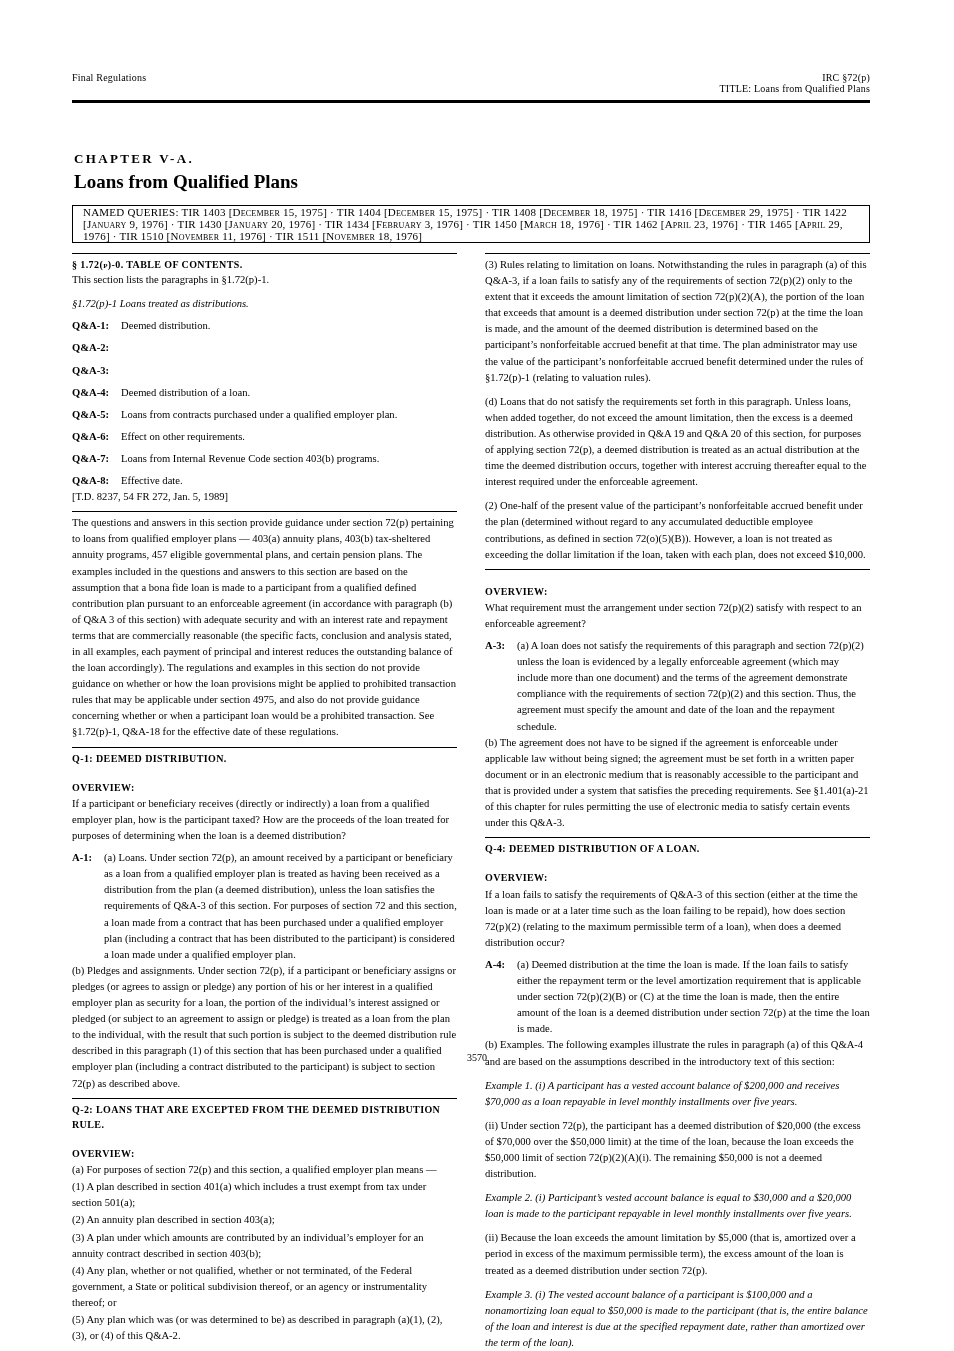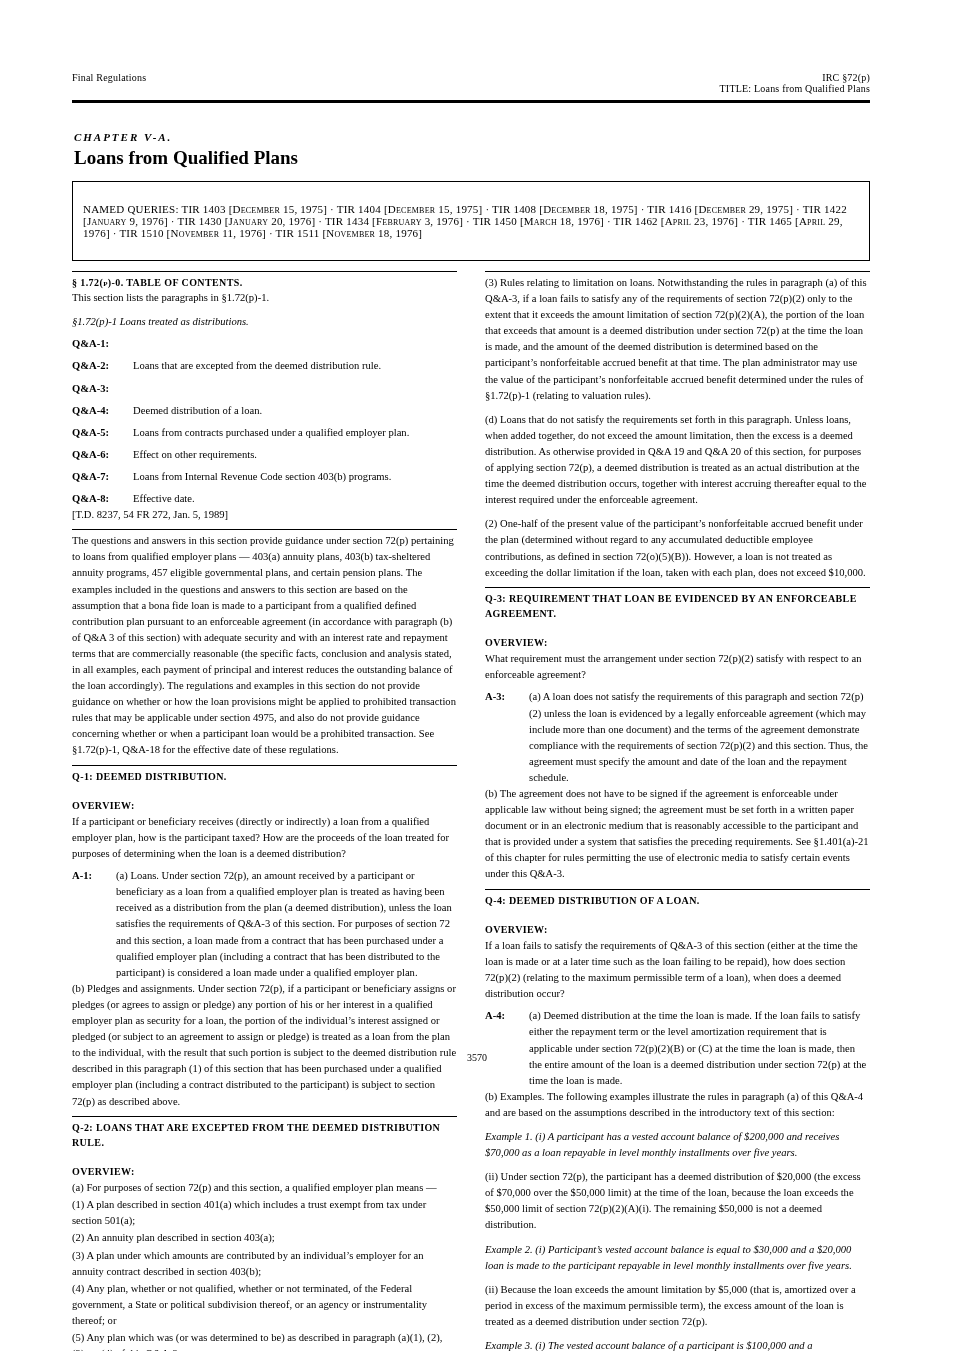--- a/index.html
+++ b/index.html
@@ -9,7 +9,7 @@
   .header-line { display: flex; justify-content: space-between; font-size: 10px; letter-spacing: 0.02em; }
   .header-right { text-align: right; }
   .thick-rule { border: none; border-top: 3px solid #000; margin-top: 6px; }
-  .chapter-label { font-size: 11px; letter-spacing: 0.18em; font-weight: bold; text-transform: uppercase; margin-top: 28px; margin-left: 2px; font-style: italic; }
+  .chapter-label { font-size: 13px; letter-spacing: 0.18em; font-weight: bold; text-transform: uppercase; margin-top: 48px; margin-left: 2px; }
   .chapter-title { font-size: 19px; font-weight: bold; margin-top: 4px; margin-left: 2px; }
   .named-queries-box { border: 1px solid #000; padding: 21px 10px; font-size: 11px; font-variant: small-caps; letter-spacing: 0.02em; margin-top: 12px; }
   .columns { display: flex; column-gap: 28px; margin-top: 4px; font-size: 10.6px; line-height: 1.52; }

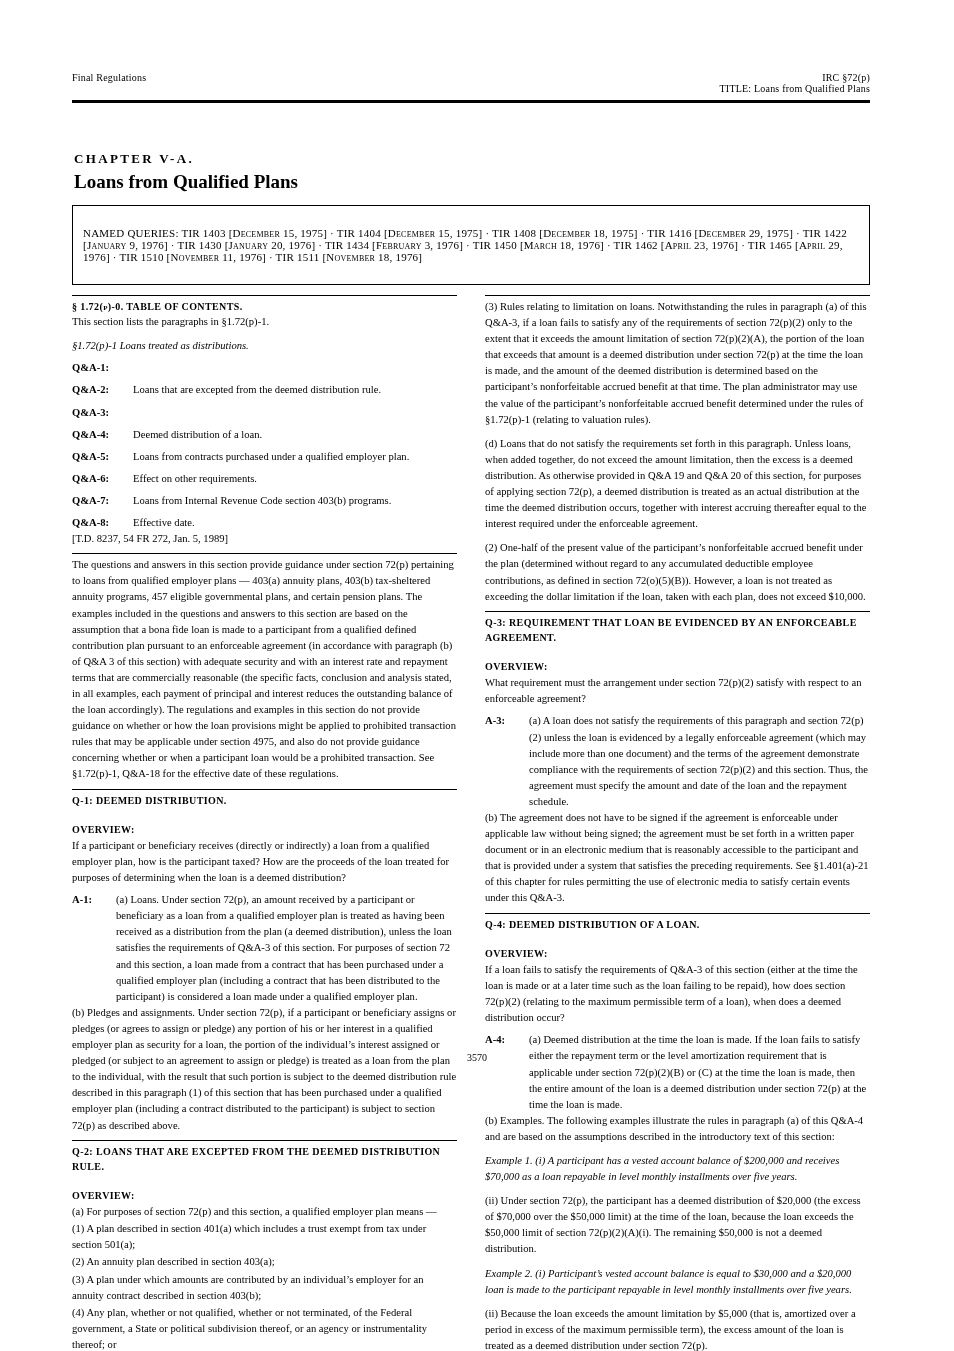--- a/index.html
+++ b/index.html
@@ -11,7 +11,7 @@
   .thick-rule { border: none; border-top: 3px solid #000; margin-top: 6px; }
   .chapter-label { font-size: 13px; letter-spacing: 0.18em; font-weight: bold; text-transform: uppercase; margin-top: 48px; margin-left: 2px; }
   .chapter-title { font-size: 19px; font-weight: bold; margin-top: 4px; margin-left: 2px; }
-  .named-queries-box { border: 1px solid #000; padding: 21px 10px; font-size: 11px; font-variant: small-caps; letter-spacing: 0.02em; margin-top: 12px; }
+  .named-queries-box { border: 1px solid #000; padding: 0 10px; font-size: 11px; font-variant: small-caps; letter-spacing: 0.02em; margin-top: 12px; }
   .columns { display: flex; column-gap: 28px; margin-top: 4px; font-size: 10.6px; line-height: 1.52; }
   .col { flex: 1 1 0; min-width: 0; }
   .sec-rule { border: none; border-top: 1px solid #000; margin: 6px 0 3px 0; }

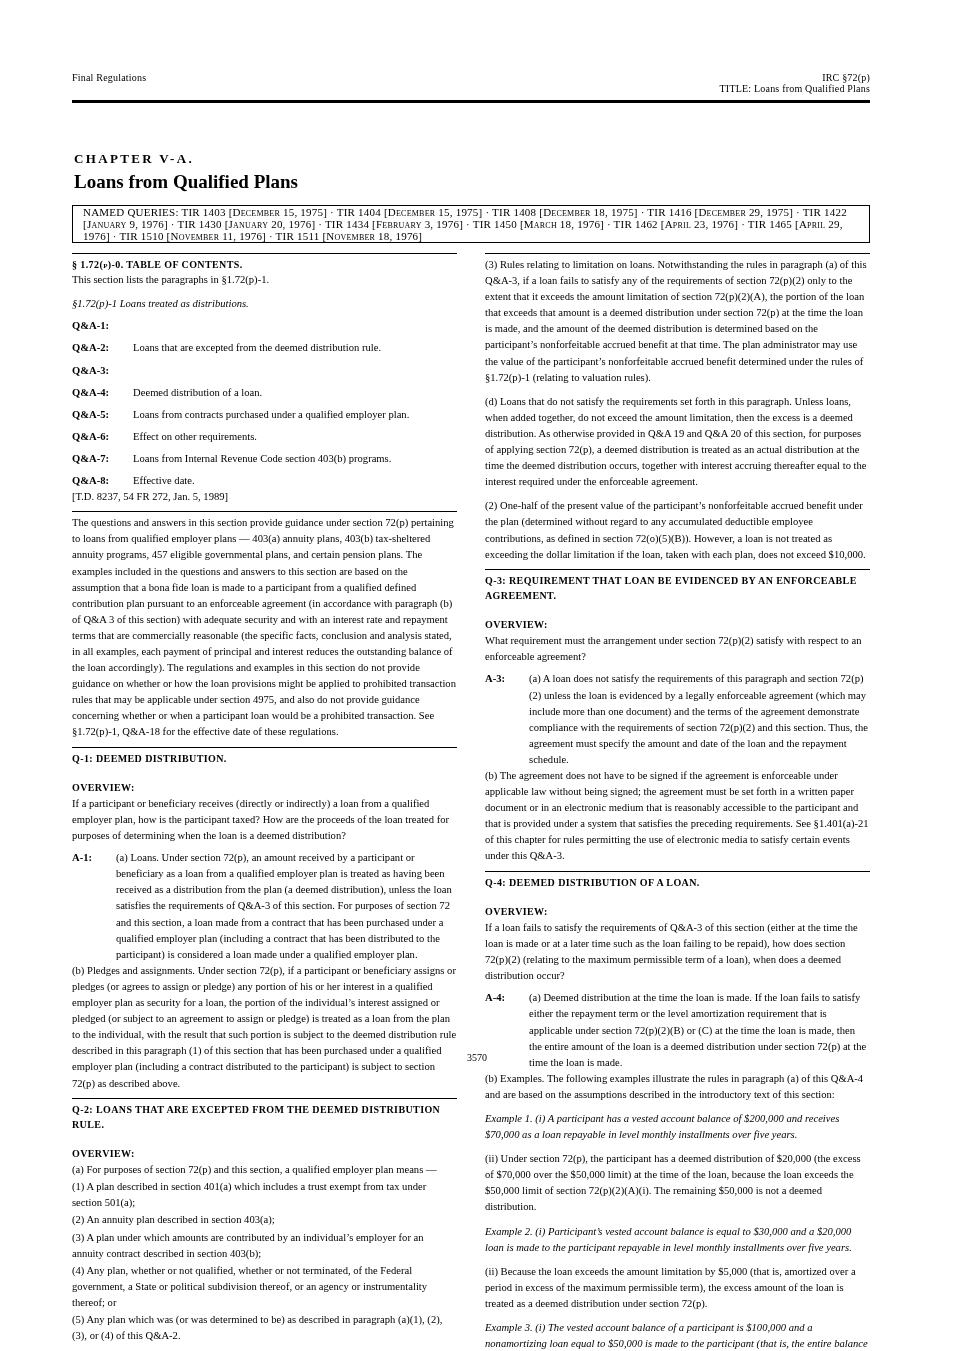--- a/index.html
+++ b/index.html
@@ -20,7 +20,7 @@
   p + p { margin-top: 8px; }
   .subhead { font-size: 10px; font-variant: small-caps; letter-spacing: 0.04em; font-weight: bold; margin-top: 14px; }
   .desc { margin-top: 1px; }
-  .def { display: flex; column-gap: 24px; margin-top: 6px; }
+  .def { display: flex; column-gap: 12px; margin-top: 6px; }
   .def .term { font-weight: bold; white-space: nowrap; }
   .def .dd { flex: 1; }
   .i { font-style: italic; }

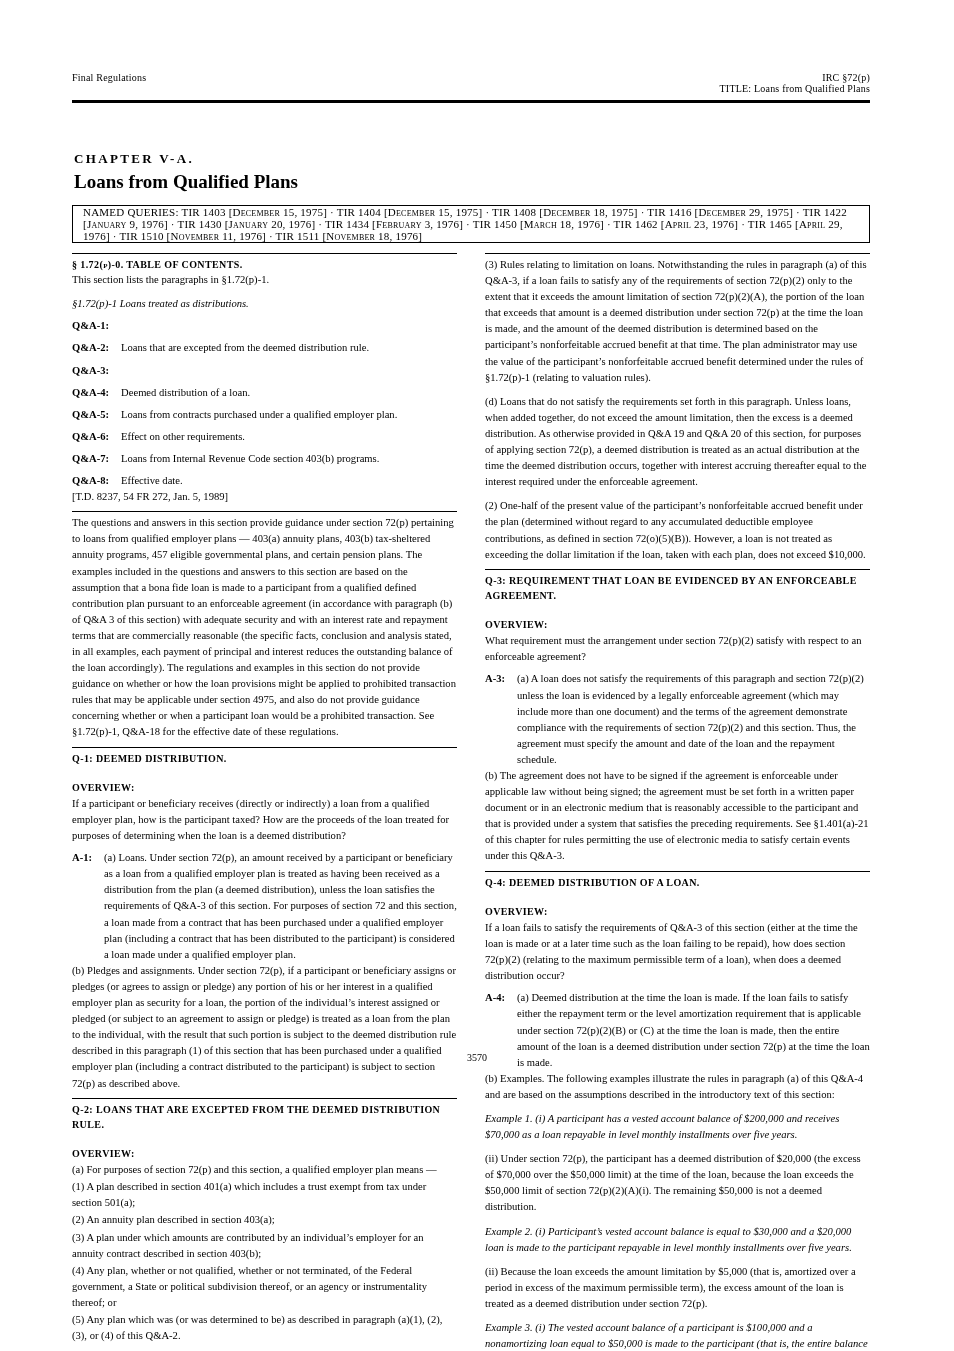--- a/index.html
+++ b/index.html
@@ -56,6 +56,7 @@
     <div id="qitems">
           <div class="def">
             <div class="term">Q&amp;A-1:</div>
+            <div class="dd">Deemed distribution.</div>
           </div>
           <div class="def">
             <div class="term">Q&amp;A-2:</div>

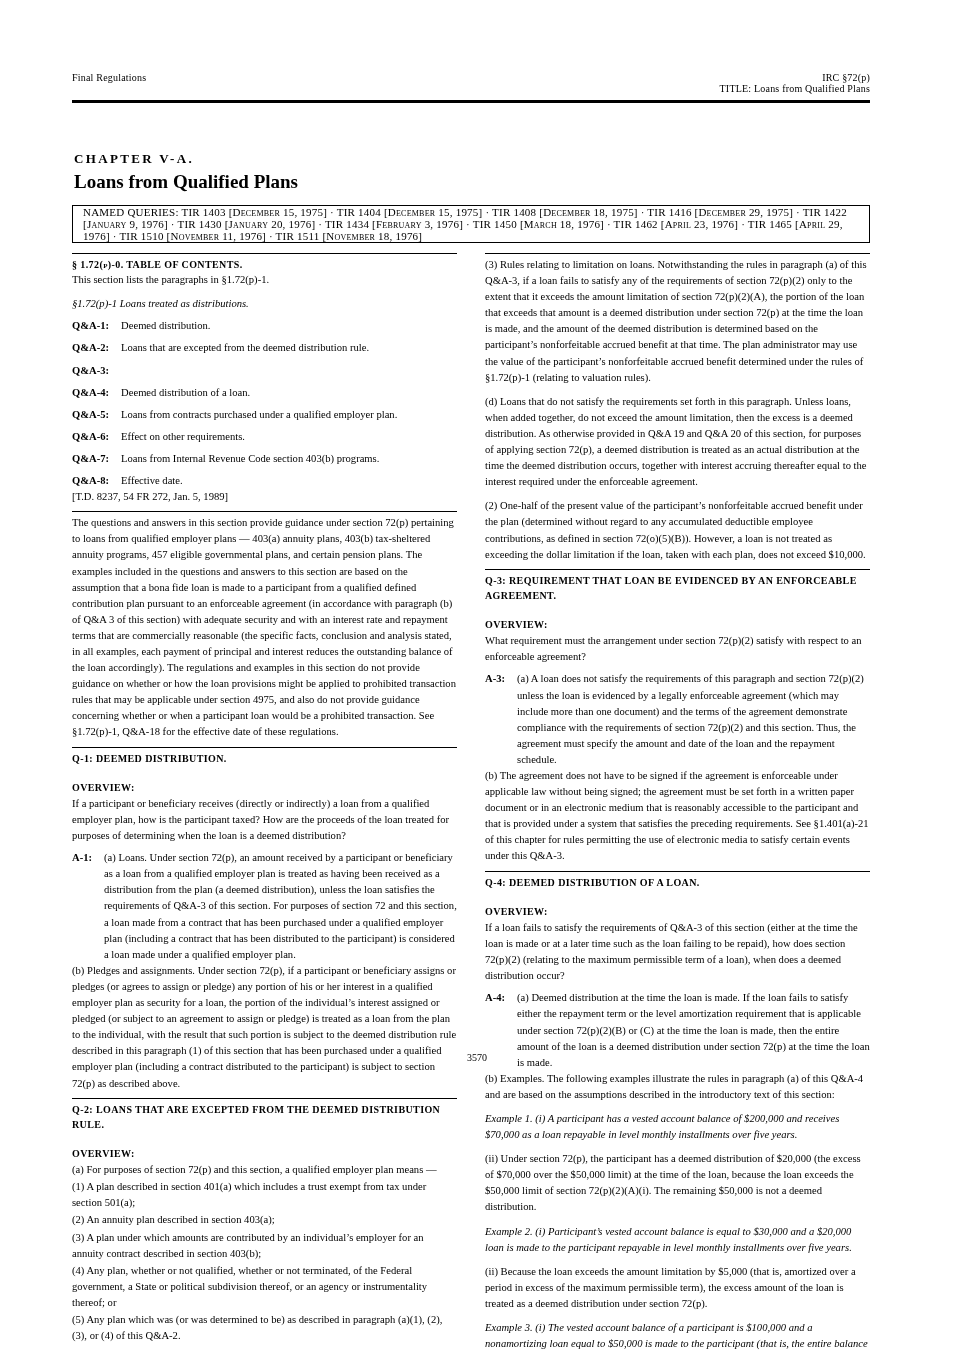--- a/index.html
+++ b/index.html
@@ -60,7 +60,6 @@
           </div>
           <div class="def">
             <div class="term">Q&amp;A-2:</div>
-            <div class="dd">Loans that are excepted from the deemed distribution rule.</div>
           </div>
           <div class="def">
             <div class="term">Q&amp;A-3:</div>

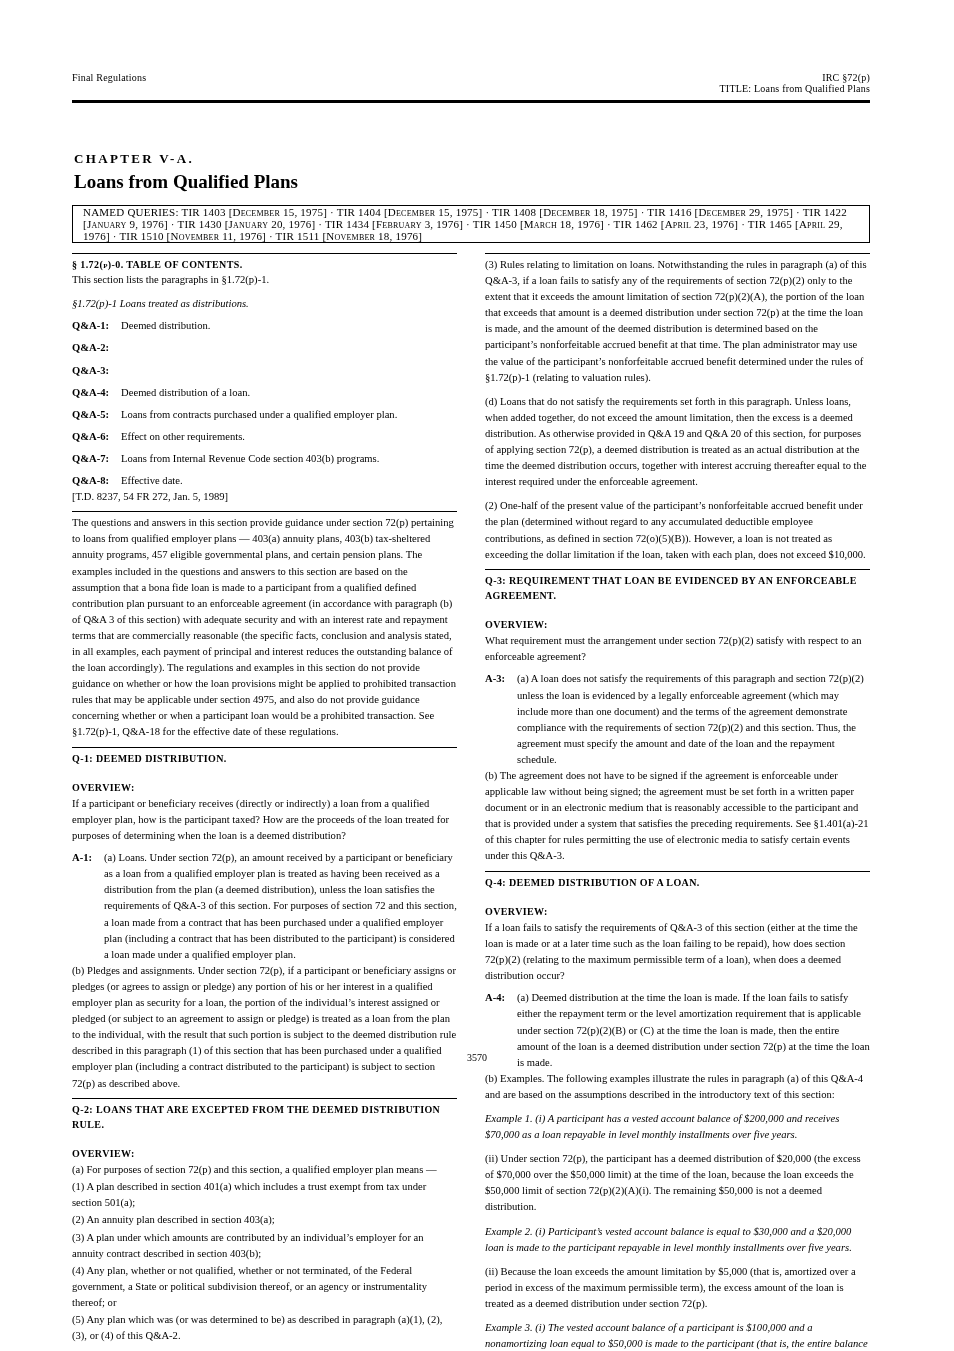--- a/index.html
+++ b/index.html
@@ -121,7 +121,6 @@
     <p>(2) One-half of the present value of the participant’s nonforfeitable accrued benefit under the plan (determined without regard to any accumulated deductible employee contributions, as defined in section 72(o)(5)(B)). However, a loan is not treated as exceeding the dollar limitation if the loan, taken with each plan, does not exceed $10,000.</p>
 
     <hr class="sec-rule">
-    <div class="sec-head">Q-3: REQUIREMENT THAT LOAN BE EVIDENCED BY AN ENFORCEABLE AGREEMENT.</div>
     <div class="subhead">OVERVIEW:</div>
     <p class="desc">What requirement must the arrangement under section 72(p)(2) satisfy with respect to an enforceable agreement?</p>
     <div class="def">

